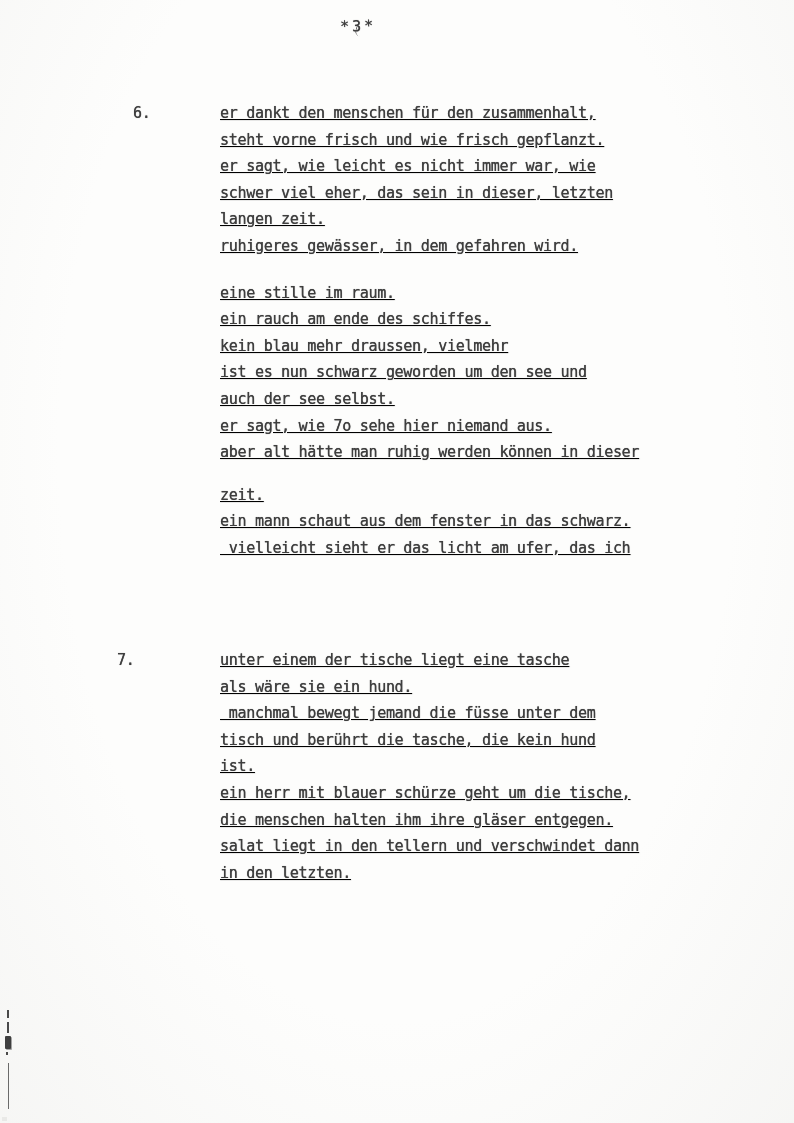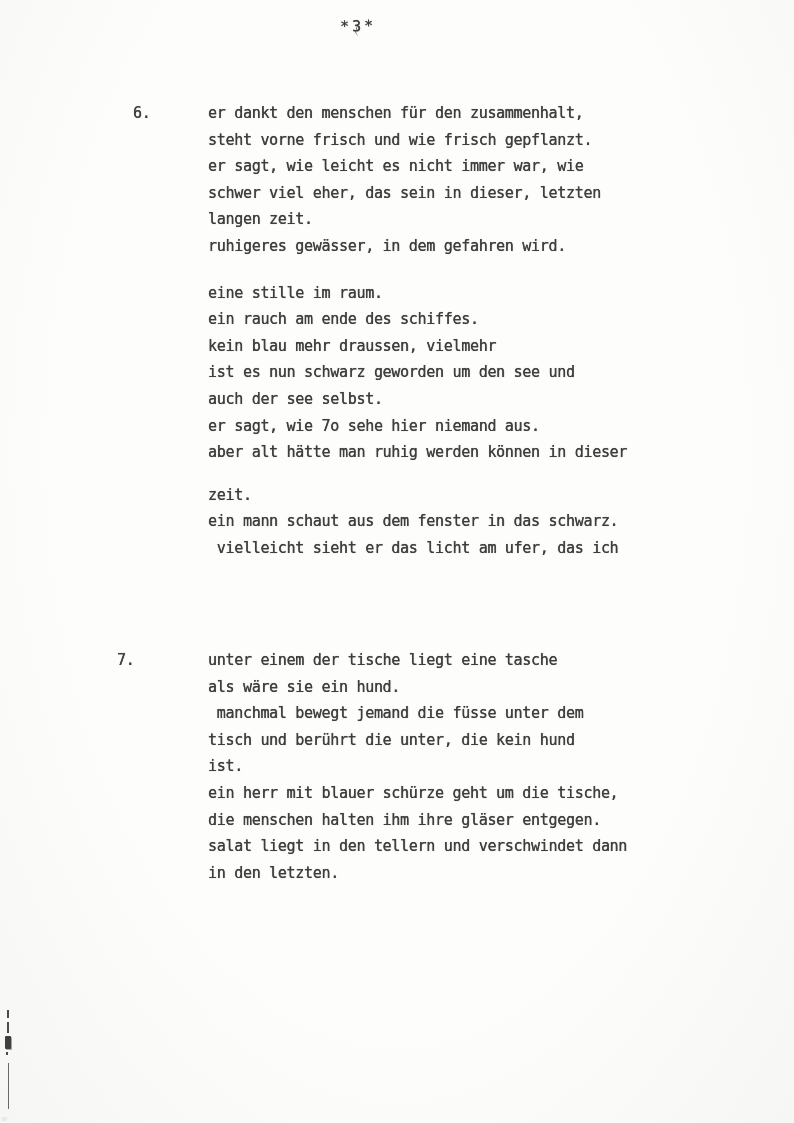--- a/index.html
+++ b/index.html
@@ -46,7 +46,7 @@
   .section-number { position: absolute; top: 0; }
   .section-6 .section-number { left: 133px; }
   .section-7 .section-number { left: 117px; }
-  .text-col { position: absolute; left: 208px; top: 0; width: 520px; }
+  .text-col { position: absolute; left: 220px; top: 0; width: 520px; text-decoration: underline; }
   .stanza + .stanza { margin-top: 20px; }
   .stanza:nth-child(3), .stanza:nth-child(4) { margin-top: 16px; }
   .poem-line { min-height: 26.6px; }

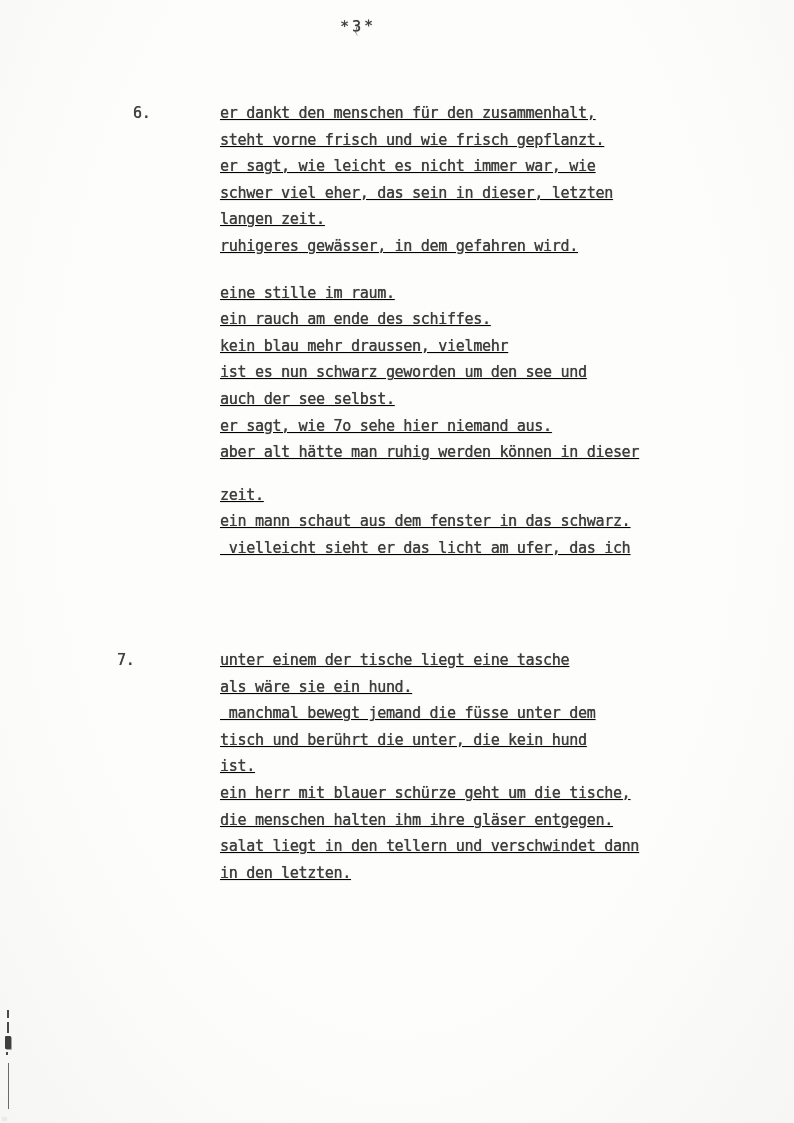--- a/index.html
+++ b/index.html
@@ -103,7 +103,7 @@
           <div class="tw poem-line">unter einem der tische liegt eine tasche</div>
           <div class="tw poem-line">als wäre sie ein hund.</div>
           <div class="tw poem-line"> manchmal bewegt jemand die füsse unter dem</div>
-          <div class="tw poem-line">tisch und berührt die unter, die kein hund</div>
+          <div class="tw poem-line">tisch und berührt die tasche, die kein hund</div>
           <div class="tw poem-line">ist.</div>
           <div class="tw poem-line">ein herr mit blauer schürze geht um die tische,</div>
           <div class="tw poem-line">die menschen halten ihm ihre gläser entgegen.</div>

